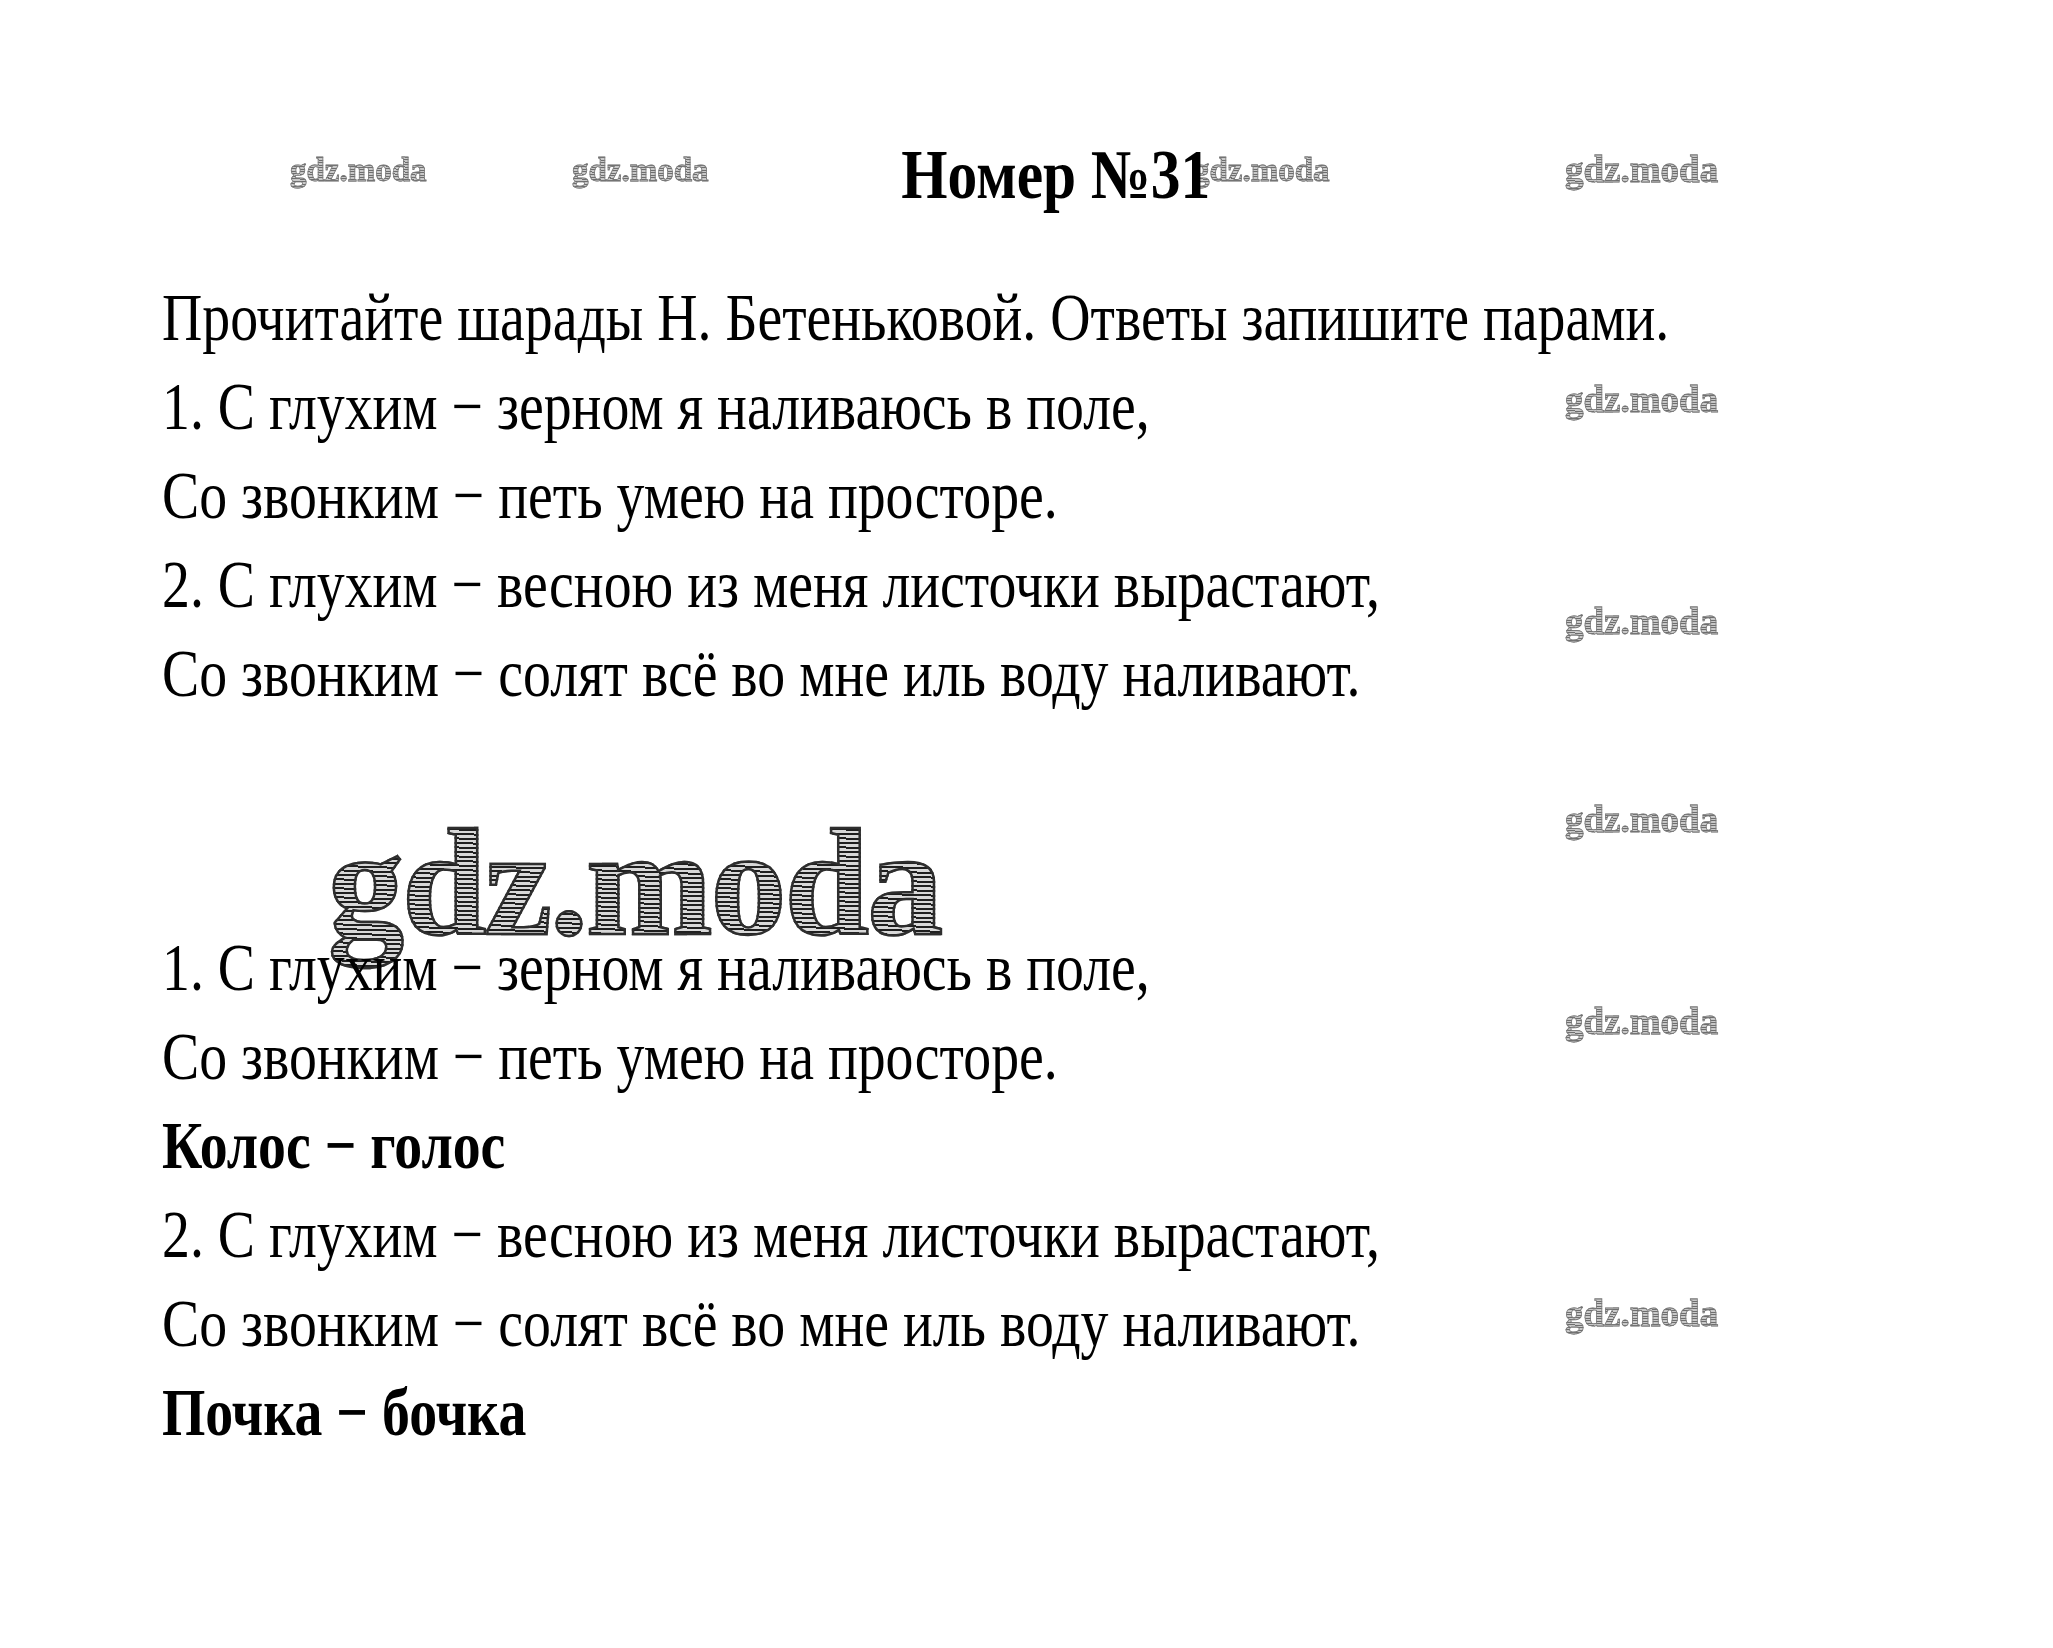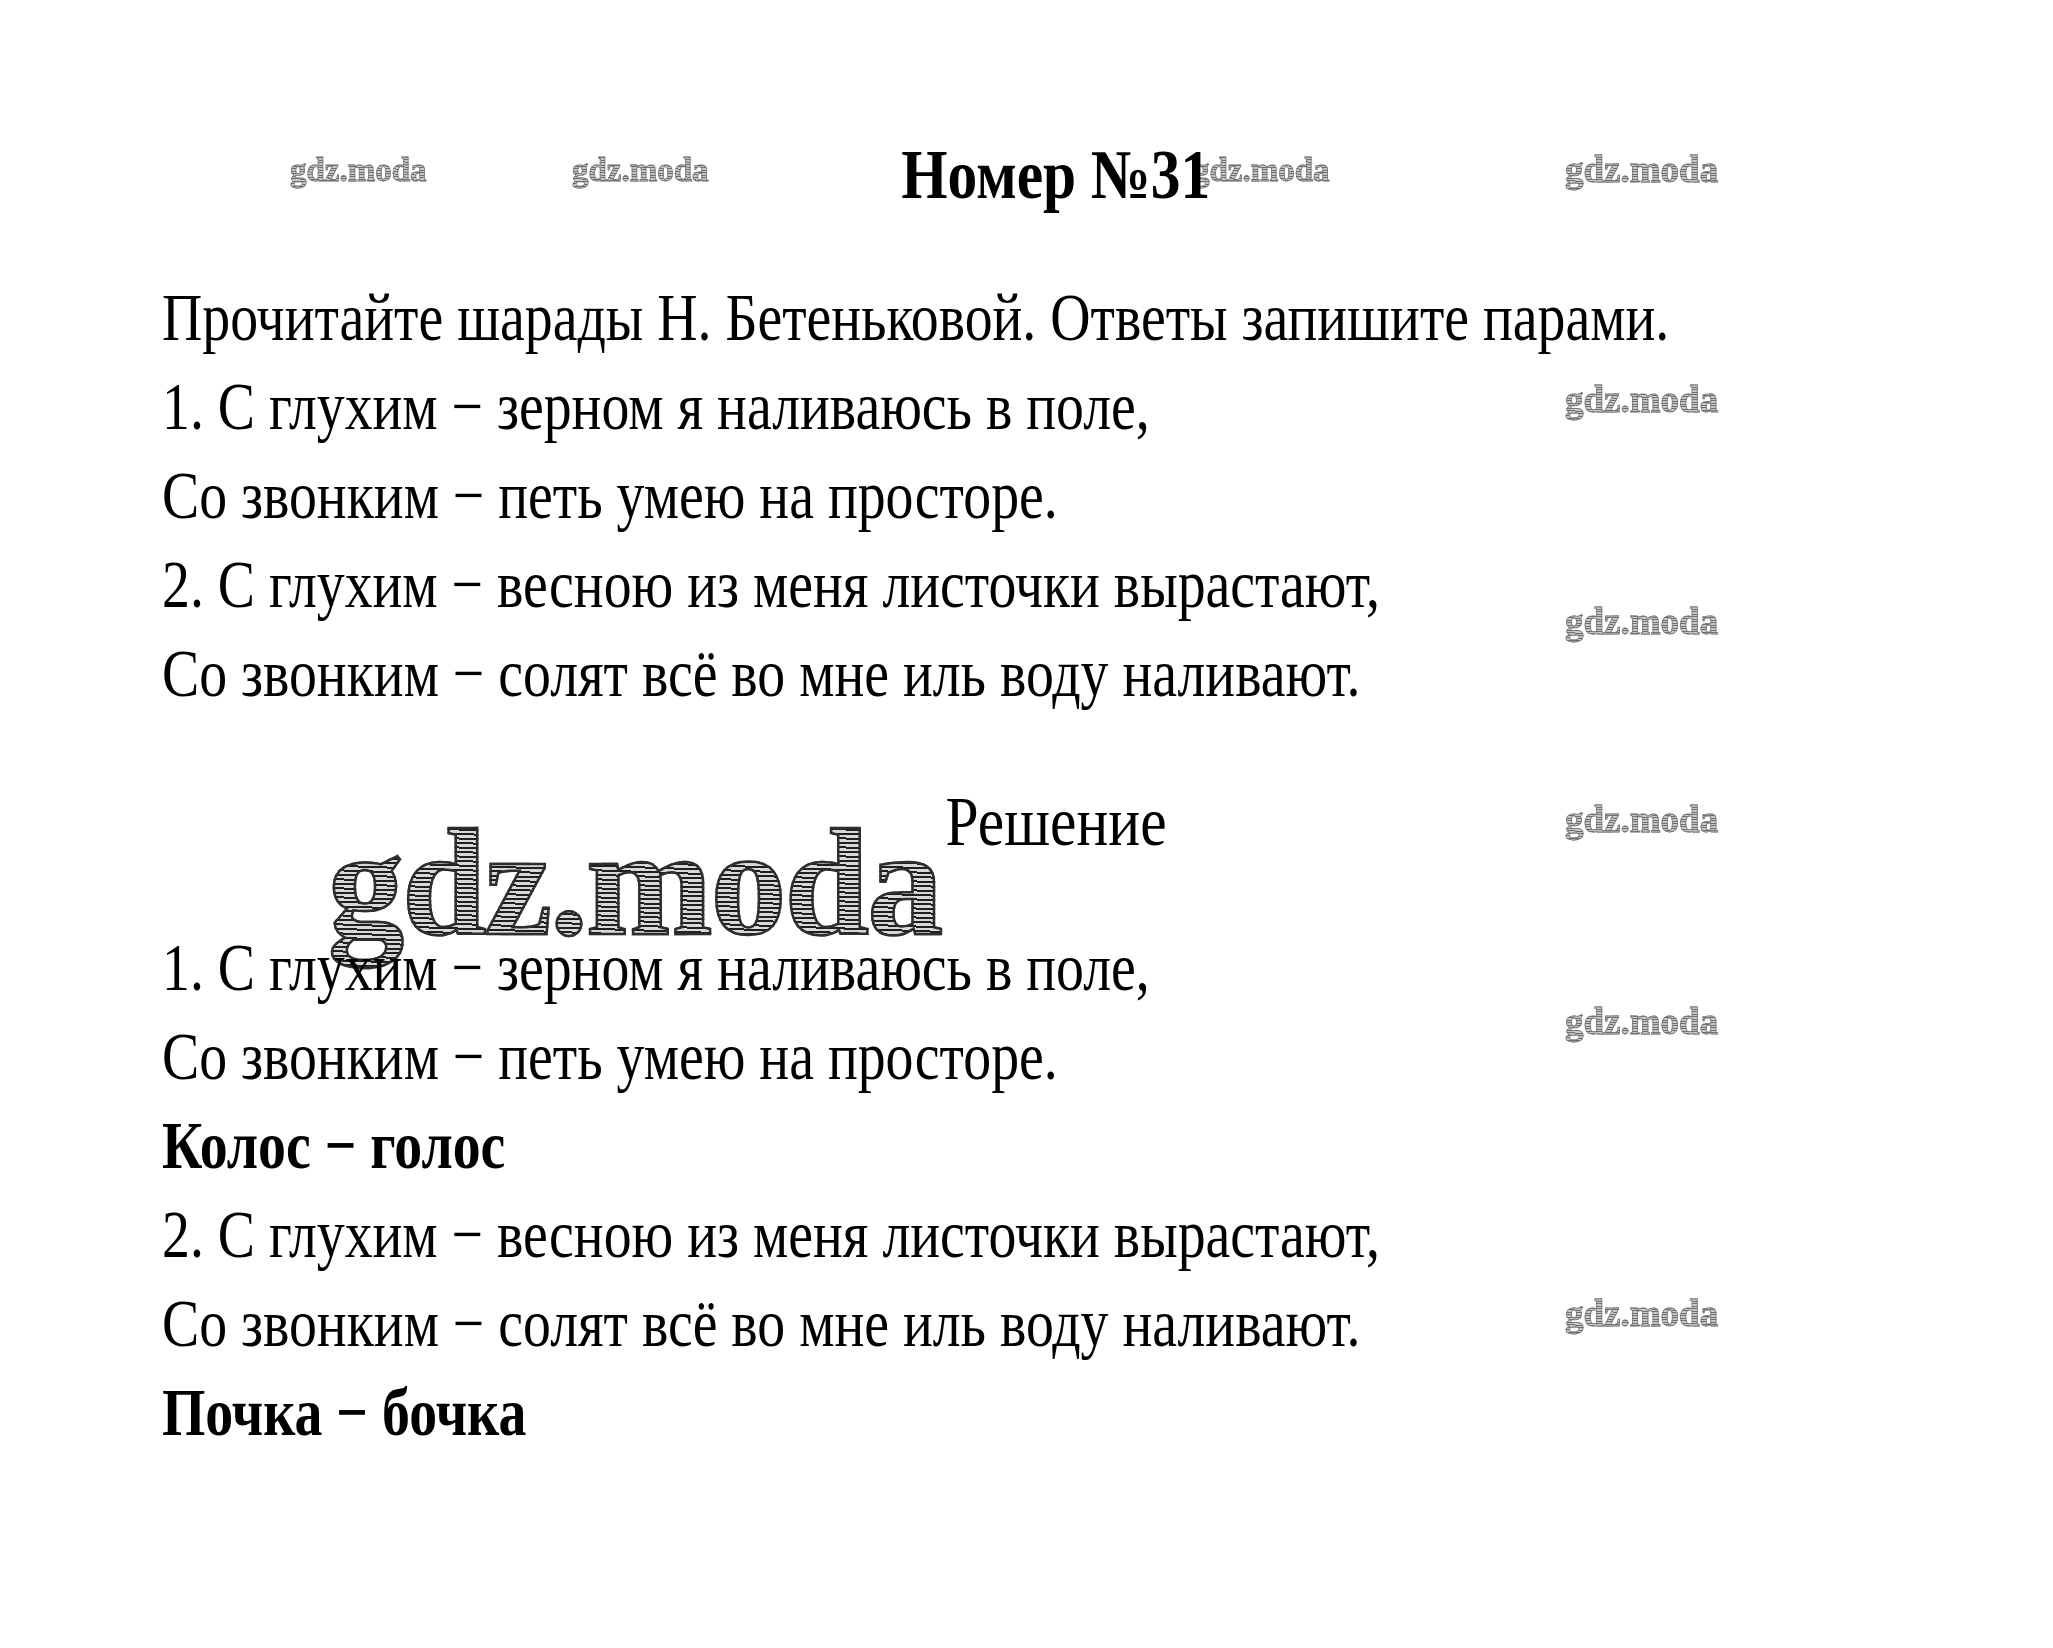--- a/index.html
+++ b/index.html
@@ -107,9 +107,6 @@
   <div class="line" style="top:547px;">2. С глухим − весною из меня листочки вырастают,</div>
   <div class="line" style="top:636px;">Со звонким − солят всё во мне иль воду наливают.</div>
 
-  <div class="centerline" style="top:782px;">
-    <span class="cond">Решение</span>
-  </div>
 
   <div class="wm-big" style="left:328px; top:796px;">gdz.moda</div>
 

